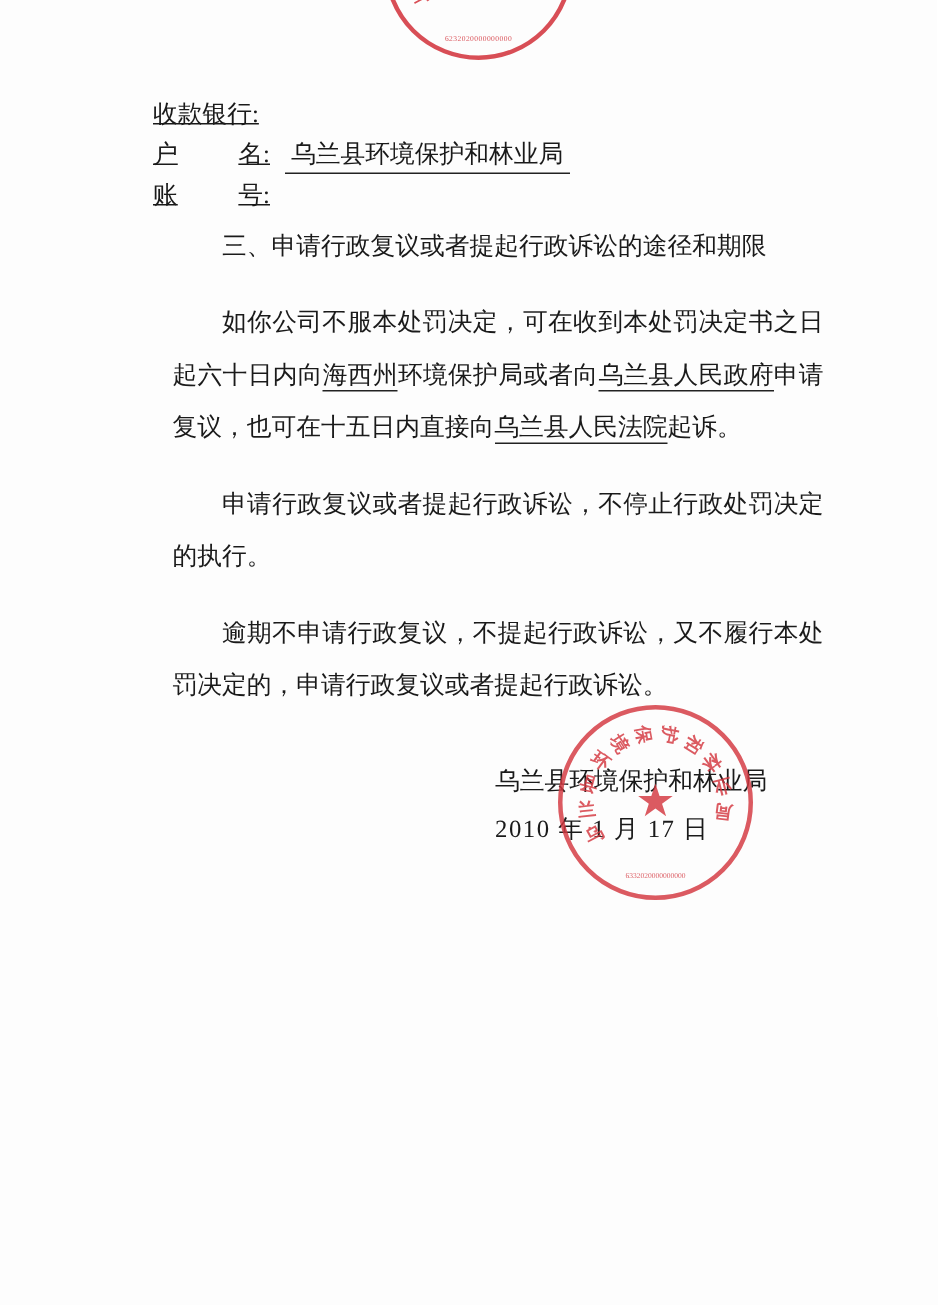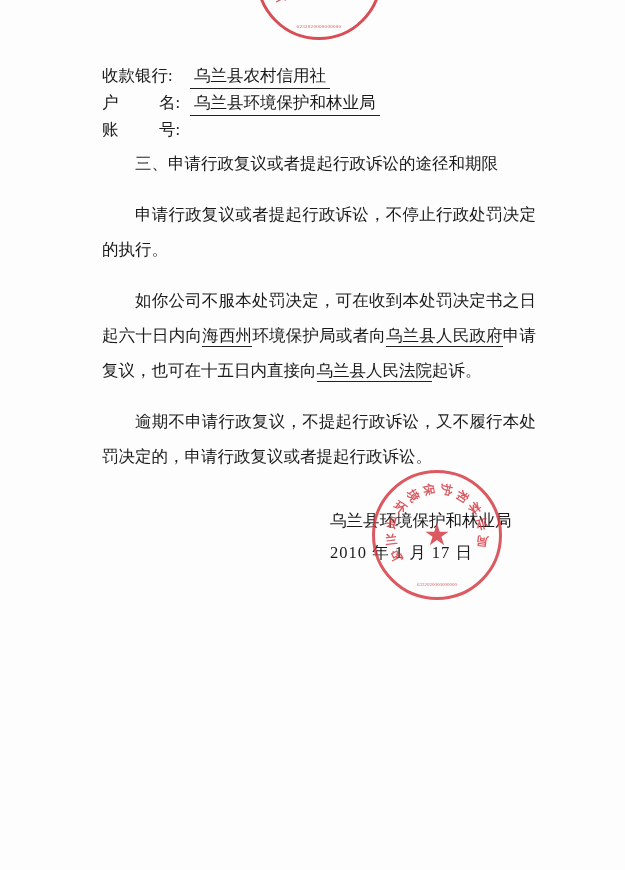--- a/index.html
+++ b/index.html
@@ -76,6 +76,7 @@
     flex: 0 0 88px;
     letter-spacing: 0px;
     white-space: nowrap;
+    text-decoration: underline;
   }
   .bank-label.spread {
     display: flex;

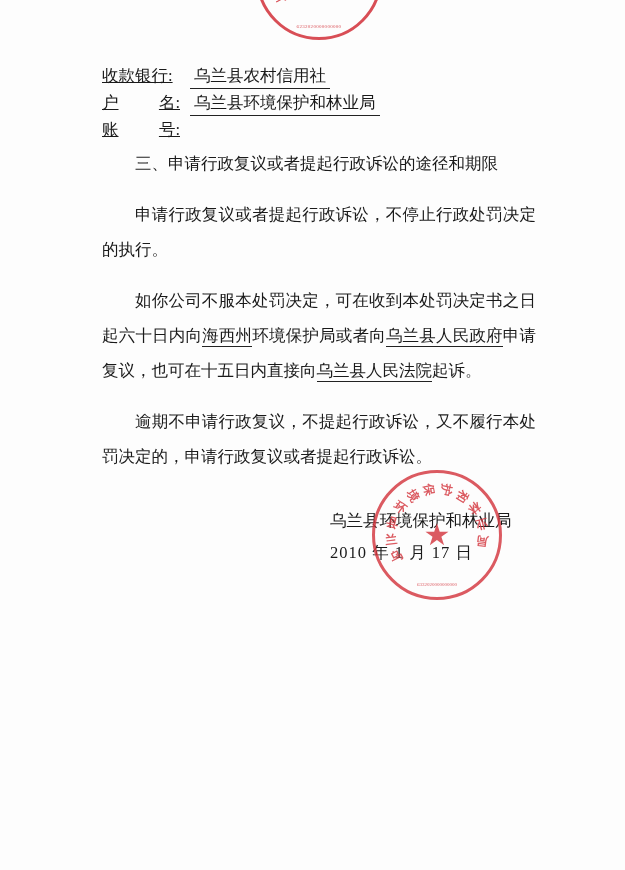--- a/index.html
+++ b/index.html
@@ -189,7 +189,6 @@
   <div class="bank-block">
     <div class="bank-row">
       <span class="bank-label">收款银行:</span>
-      <span class="bank-value">乌兰县农村信用社</span>
     </div>
     <div class="bank-row">
       <span class="bank-label spread">

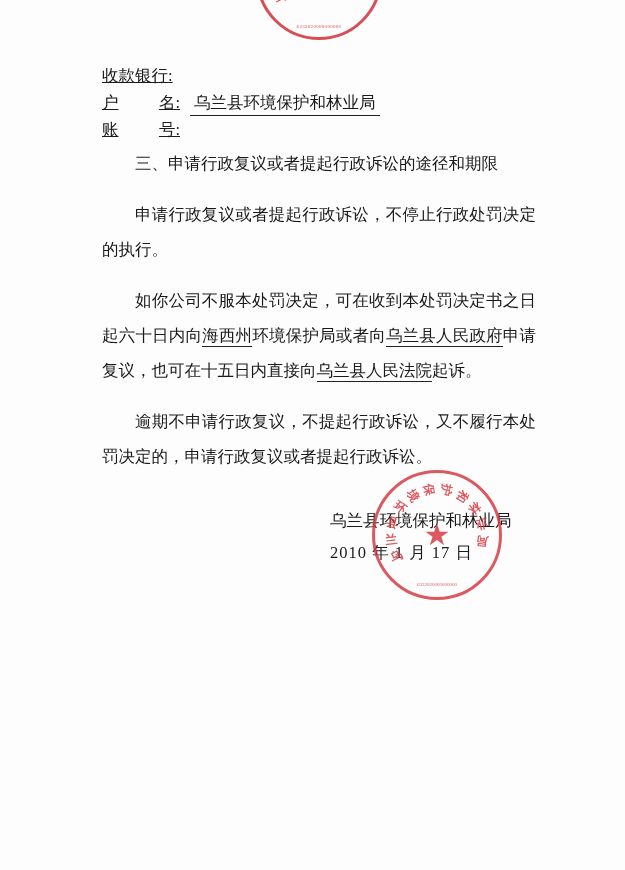--- a/index.html
+++ b/index.html
@@ -97,7 +97,7 @@
 
   .body-text {
     position: absolute;
-    left: 102px;
+    left: 115px;
     top: 146px;
     width: 434px;
     font-size: 16.5px;

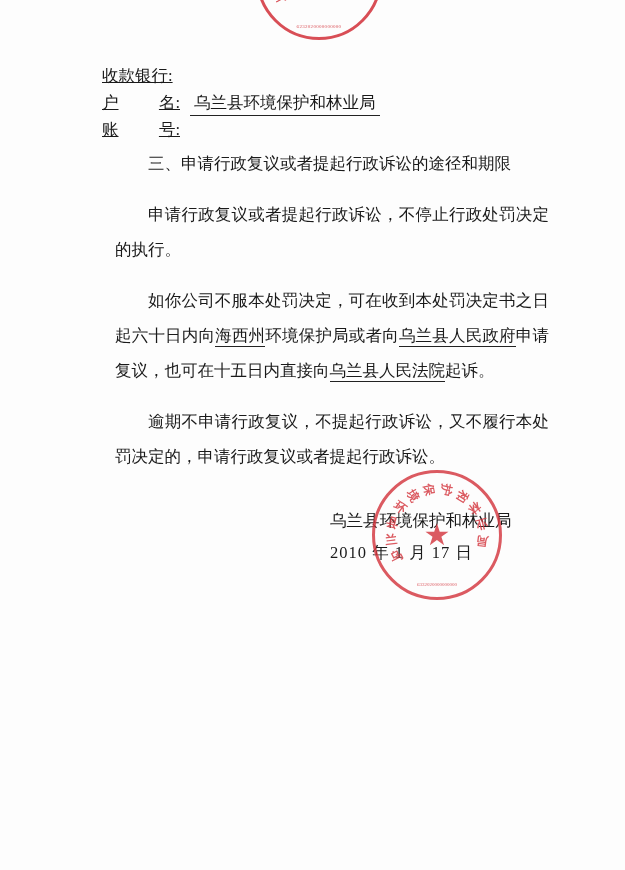--- a/index.html
+++ b/index.html
@@ -209,11 +209,11 @@
     <p class="para">三、申请行政复议或者提起行政诉讼的途径和期限</p>
 
     <p class="para gap">
+      <span>如你公司不服本处罚决定，可在收到本处罚决定书之日起六十日内向</span><span class="ul">海西州</span><span>环境保护局或者向</span><span class="ul">乌兰县人民政府</span><span>申请复议，也可在十五日内直接向</span><span class="ul">乌兰县人民法院</span><span>起诉。</span>
+    </p>
+
+    <p class="para gap">
       <span>申请行政复议或者提起行政诉讼，不停止行政处罚决定的执行。</span>
-    </p>
-
-    <p class="para gap">
-      <span>如你公司不服本处罚决定，可在收到本处罚决定书之日起六十日内向</span><span class="ul">海西州</span><span>环境保护局或者向</span><span class="ul">乌兰县人民政府</span><span>申请复议，也可在十五日内直接向</span><span class="ul">乌兰县人民法院</span><span>起诉。</span>
     </p>
 
     <p class="para gap">

